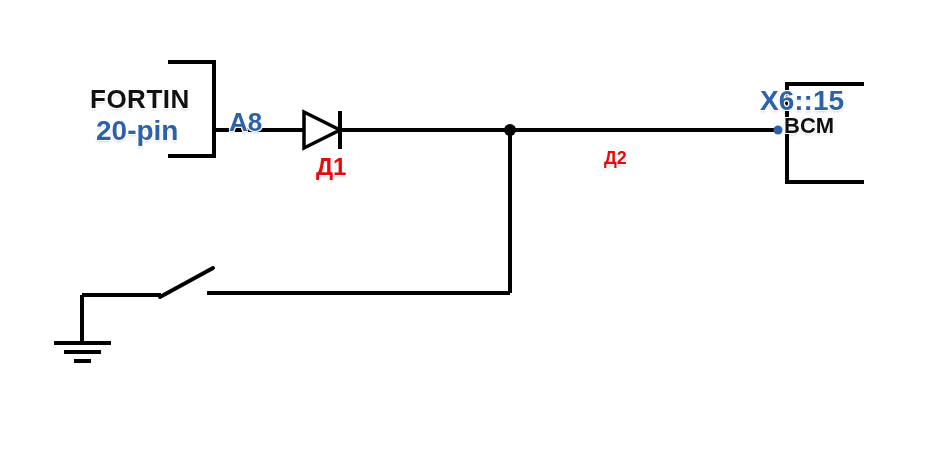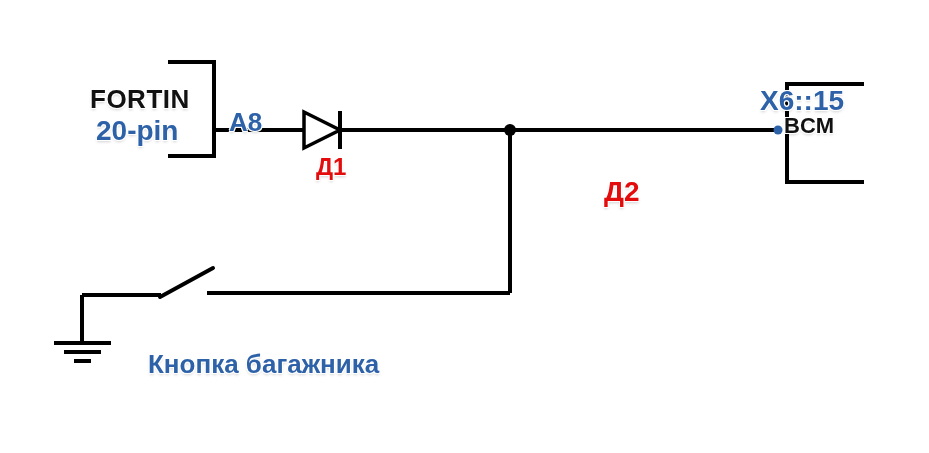--- a/index.html
+++ b/index.html
@@ -37,7 +37,7 @@
   .lbl-20pin    { left: 96px;  top: 115px; font-size: 28px; }
   .lbl-a8       { left: 229px; top: 81px;  font-size: 26px; margin-top: 26px; }
   .lbl-d1       { left: 316px; top: 153px; font-size: 24px; }
-  .lbl-d2       { left: 604px; top: 176px; font-size: 28px; }
+  .lbl-d2       { left: 604px; top: 148px; font-size: 18px; }
   .lbl-x615     { left: 716px; top: 85px;  font-size: 28px; margin-left: 44px; }
   .lbl-bcm      { left: 784px; top: 113px; font-size: 22px; }
   .lbl-switch   { left: 148px; top: 349px; font-size: 26px; }

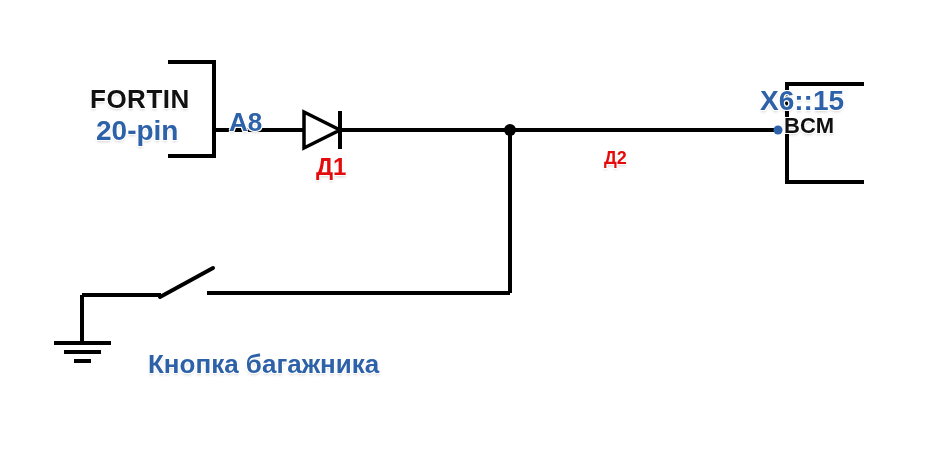--- a/index.html
+++ b/index.html
@@ -99,7 +99,6 @@
 
   <div class="label black lbl-bcm">BCM</div>
 
-  <div class="label blue lbl-switch">Кнопка багажника</div>
 
 </div>
 

